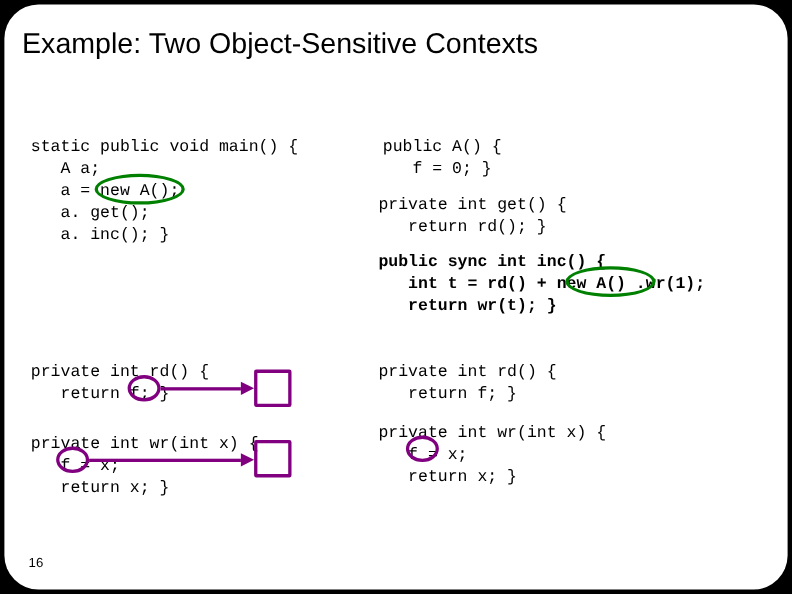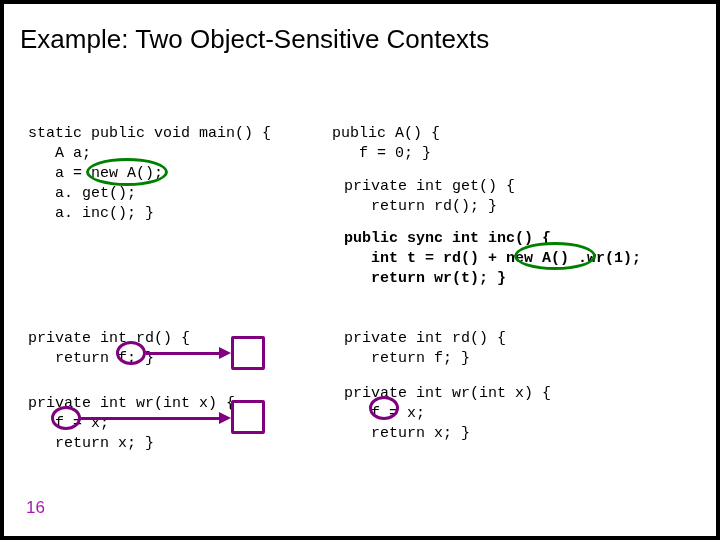--- a/index.html
+++ b/index.html
@@ -19,6 +19,7 @@
     width: 712px;
     height: 532px;
     background: #fff;
+    border-radius: 31px;
   }
   .title {
     position: absolute;

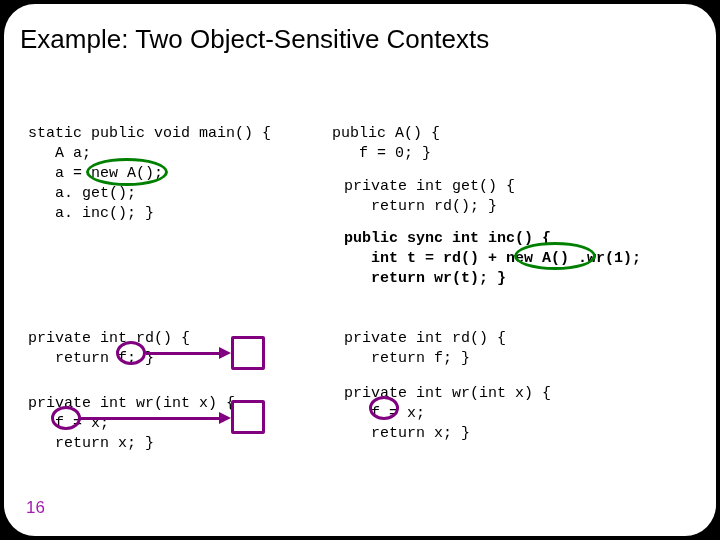--- a/index.html
+++ b/index.html
@@ -83,7 +83,7 @@
    a. get();
    a. inc(); }</pre>
 
-  <pre class="code" style="position:absolute; left:328px; top:120px;">public A() {
+  <pre class="code" style="position:absolute; left:344px; top:120px;">public A() {
    f = 0; }</pre>
 
   <pre class="code" style="position:absolute; left:340px; top:173px;">private int get() {

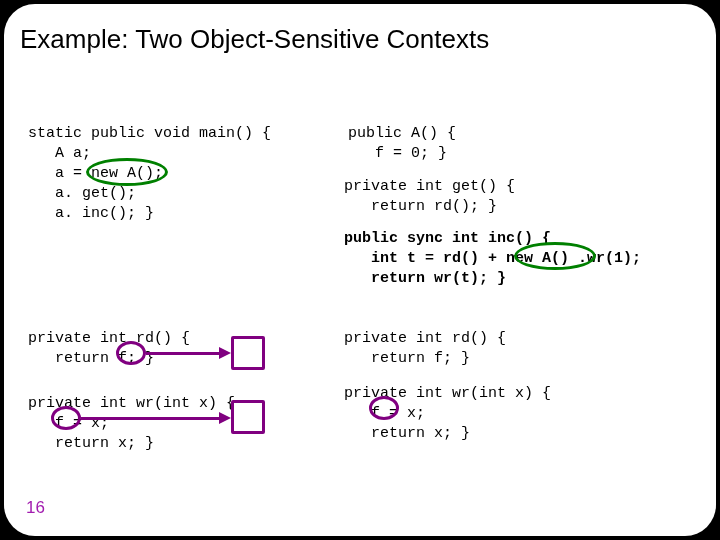--- a/index.html
+++ b/index.html
@@ -41,8 +41,8 @@
     left: 22px;
     bottom: 18px;
     font-family: Verdana, Geneva, sans-serif;
-    font-size: 17px;
-    color: #a21caf;
+    font-size: 12px;
+    color: #000000;
   }
   .ov {
     position: absolute;

